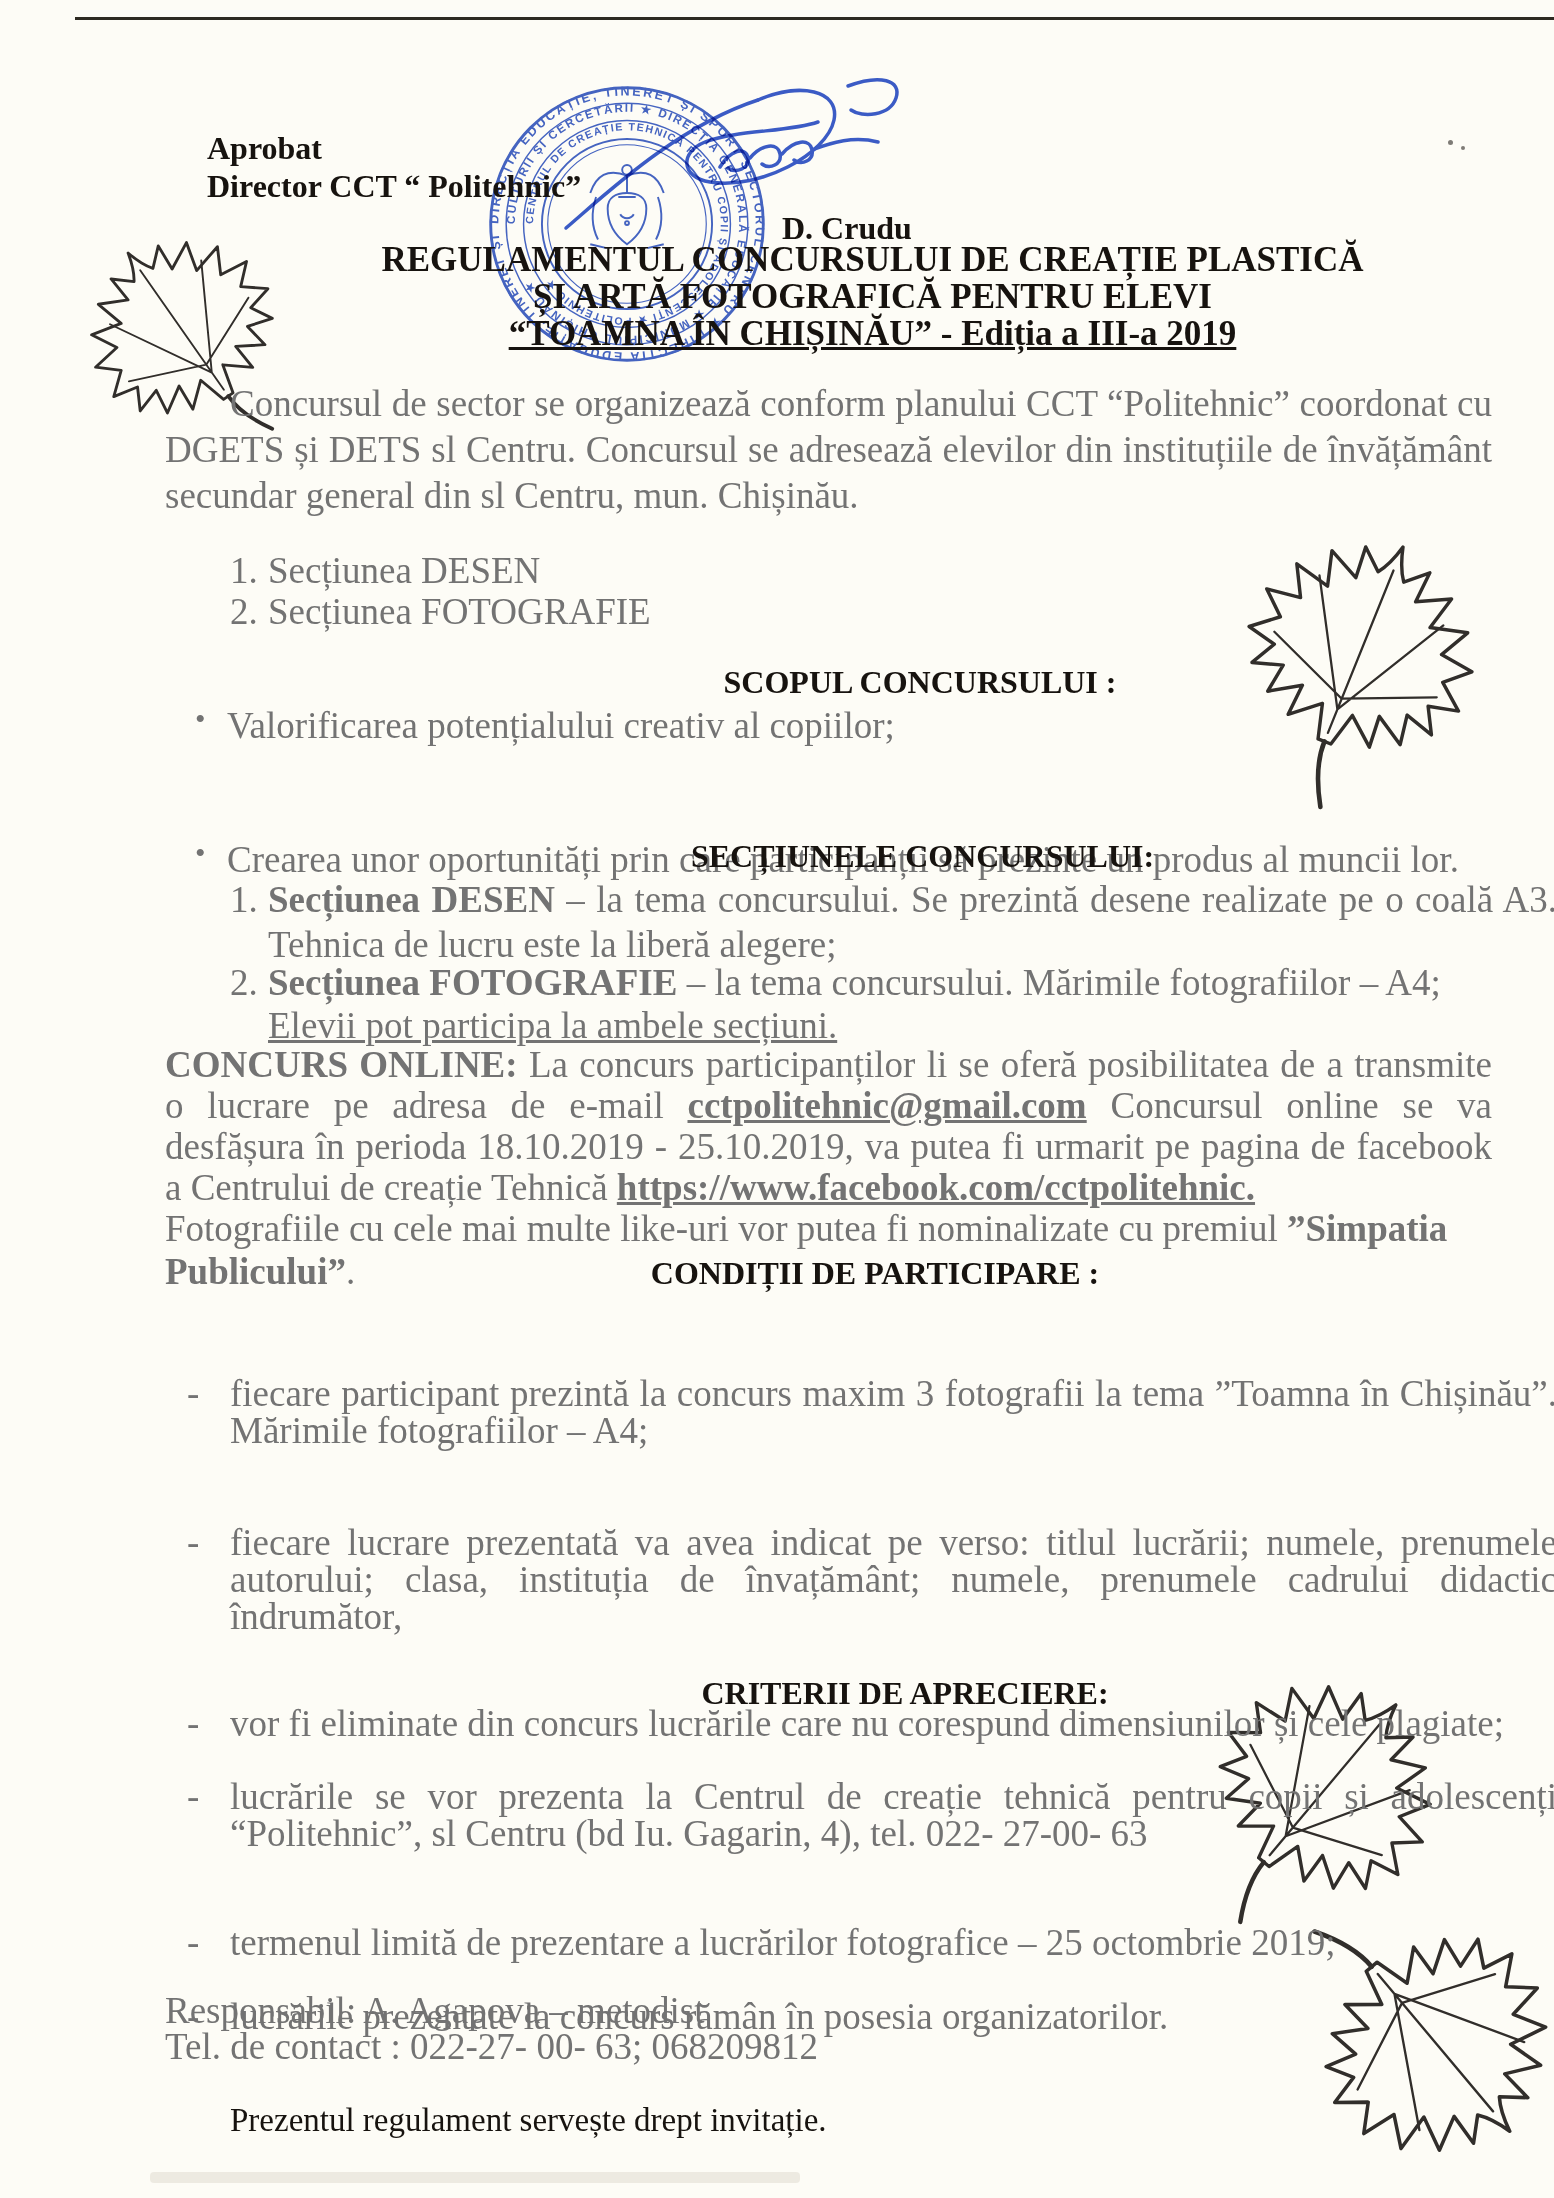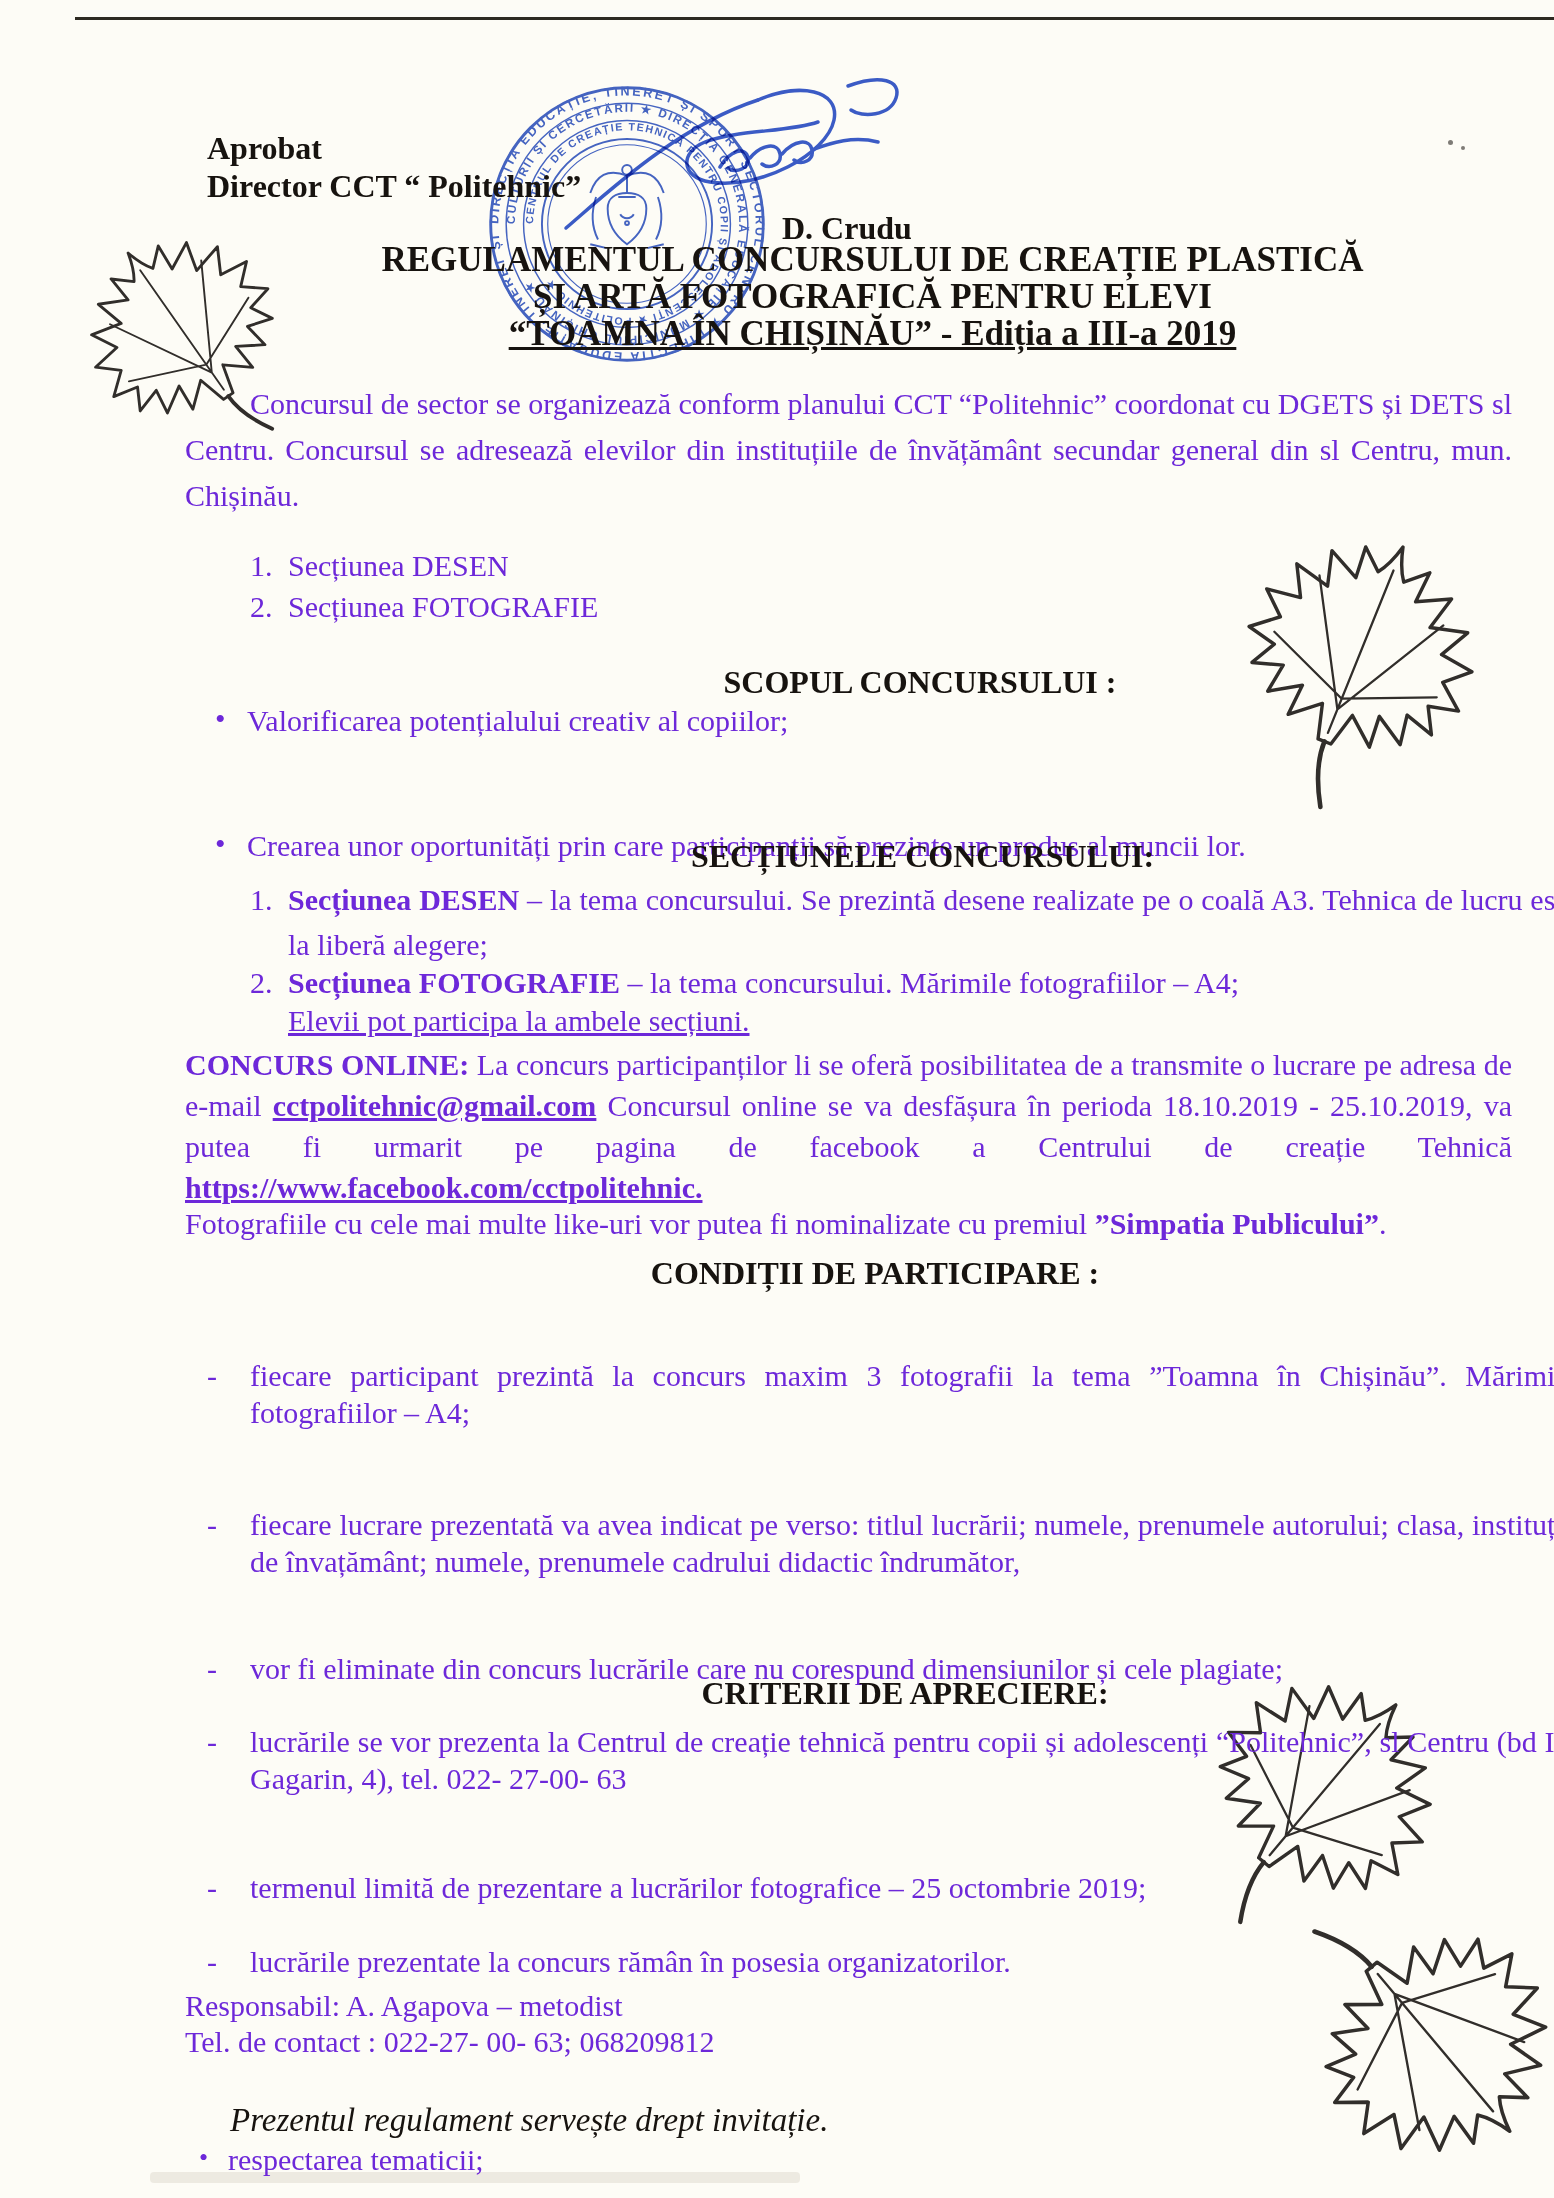--- a/index.html
+++ b/index.html
@@ -12,7 +12,7 @@
   .abs{position:absolute;}
   .b{font-weight:700;}
   .u{text-decoration:underline;}
-  .body-txt{font-size:30px;color:#6d28d9;margin-left:20px;}
+  .body-txt{font-size:37px;color:#737373;}
   .just{text-align:justify;}
   .h-center{font-weight:700;font-size:32px;text-align:center;white-space:nowrap;}
   .title-line{font-weight:700;font-size:35px;text-align:center;white-space:nowrap;}

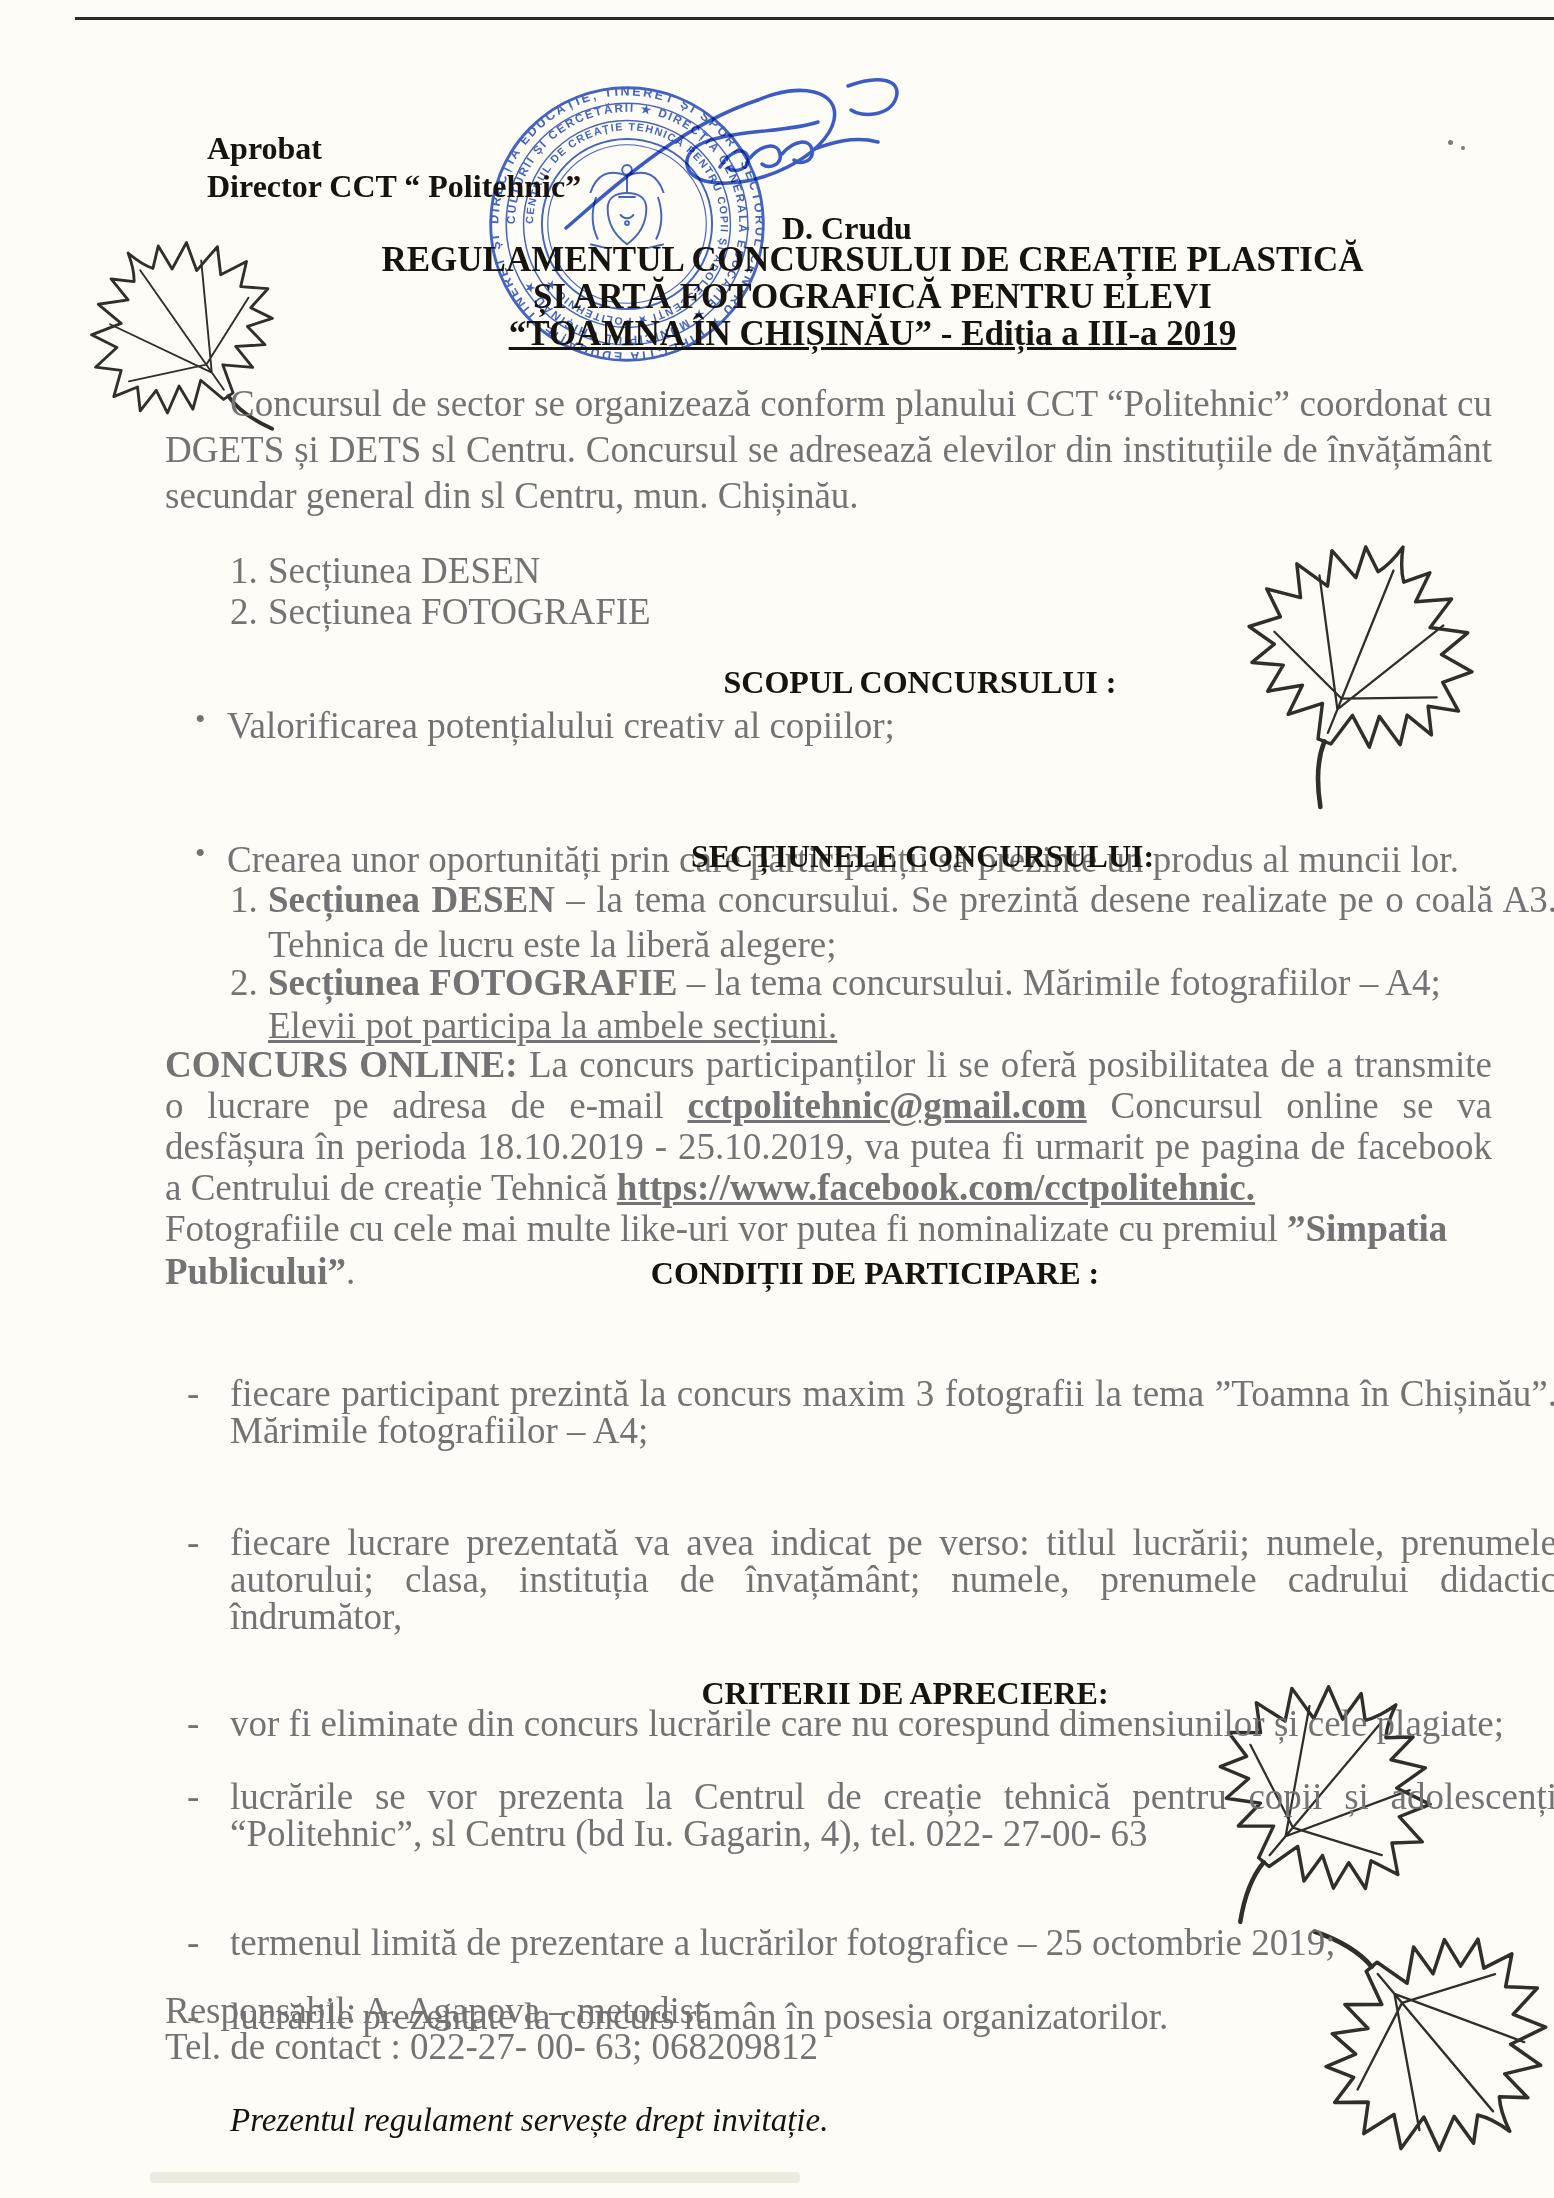--- a/index.html
+++ b/index.html
@@ -175,7 +175,7 @@
 
   <div class="abs body-txt" style="left:165px;top:1989px;">Responsabil: A. Agapova – metodist</div>
   <div class="abs body-txt" style="left:165px;top:2025px;">Tel. de contact : 022-27- 00- 63; 068209812</div>
-  <div class="abs" style="left:230px;top:2102px;font-size:33px;font-style:italic;">Prezentul regulament servește drept invitație.</div>
+  <div class="abs" style="left:230px;top:2102px;font-size:33px;">Prezentul regulament servește drept invitație.</div>
 
 </div>
 

